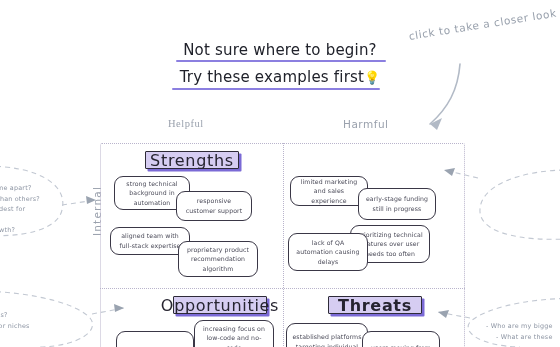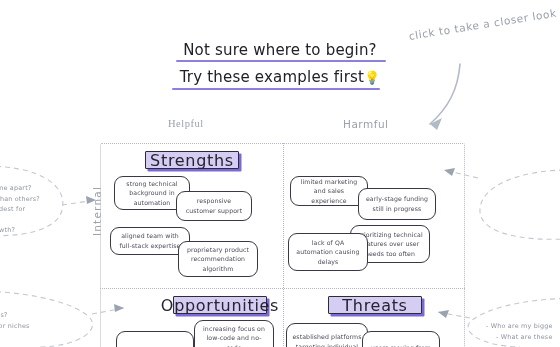--- a/index.html
+++ b/index.html
@@ -77,7 +77,7 @@
   .pill-strengths{left:45px;top:8px;width:92px;}
   .pill-weaknesses{left:228px;top:8px;width:92px;}
   .pill-opportunities{left:29px;top:153px;width:92px;margin-left:44px;}
-  .pill-threats{left:228px;top:153px;width:92px;}
+  .pill-threats{left:228px;top:153px;width:92px;font-weight:bold;}
 
   
   .note{

